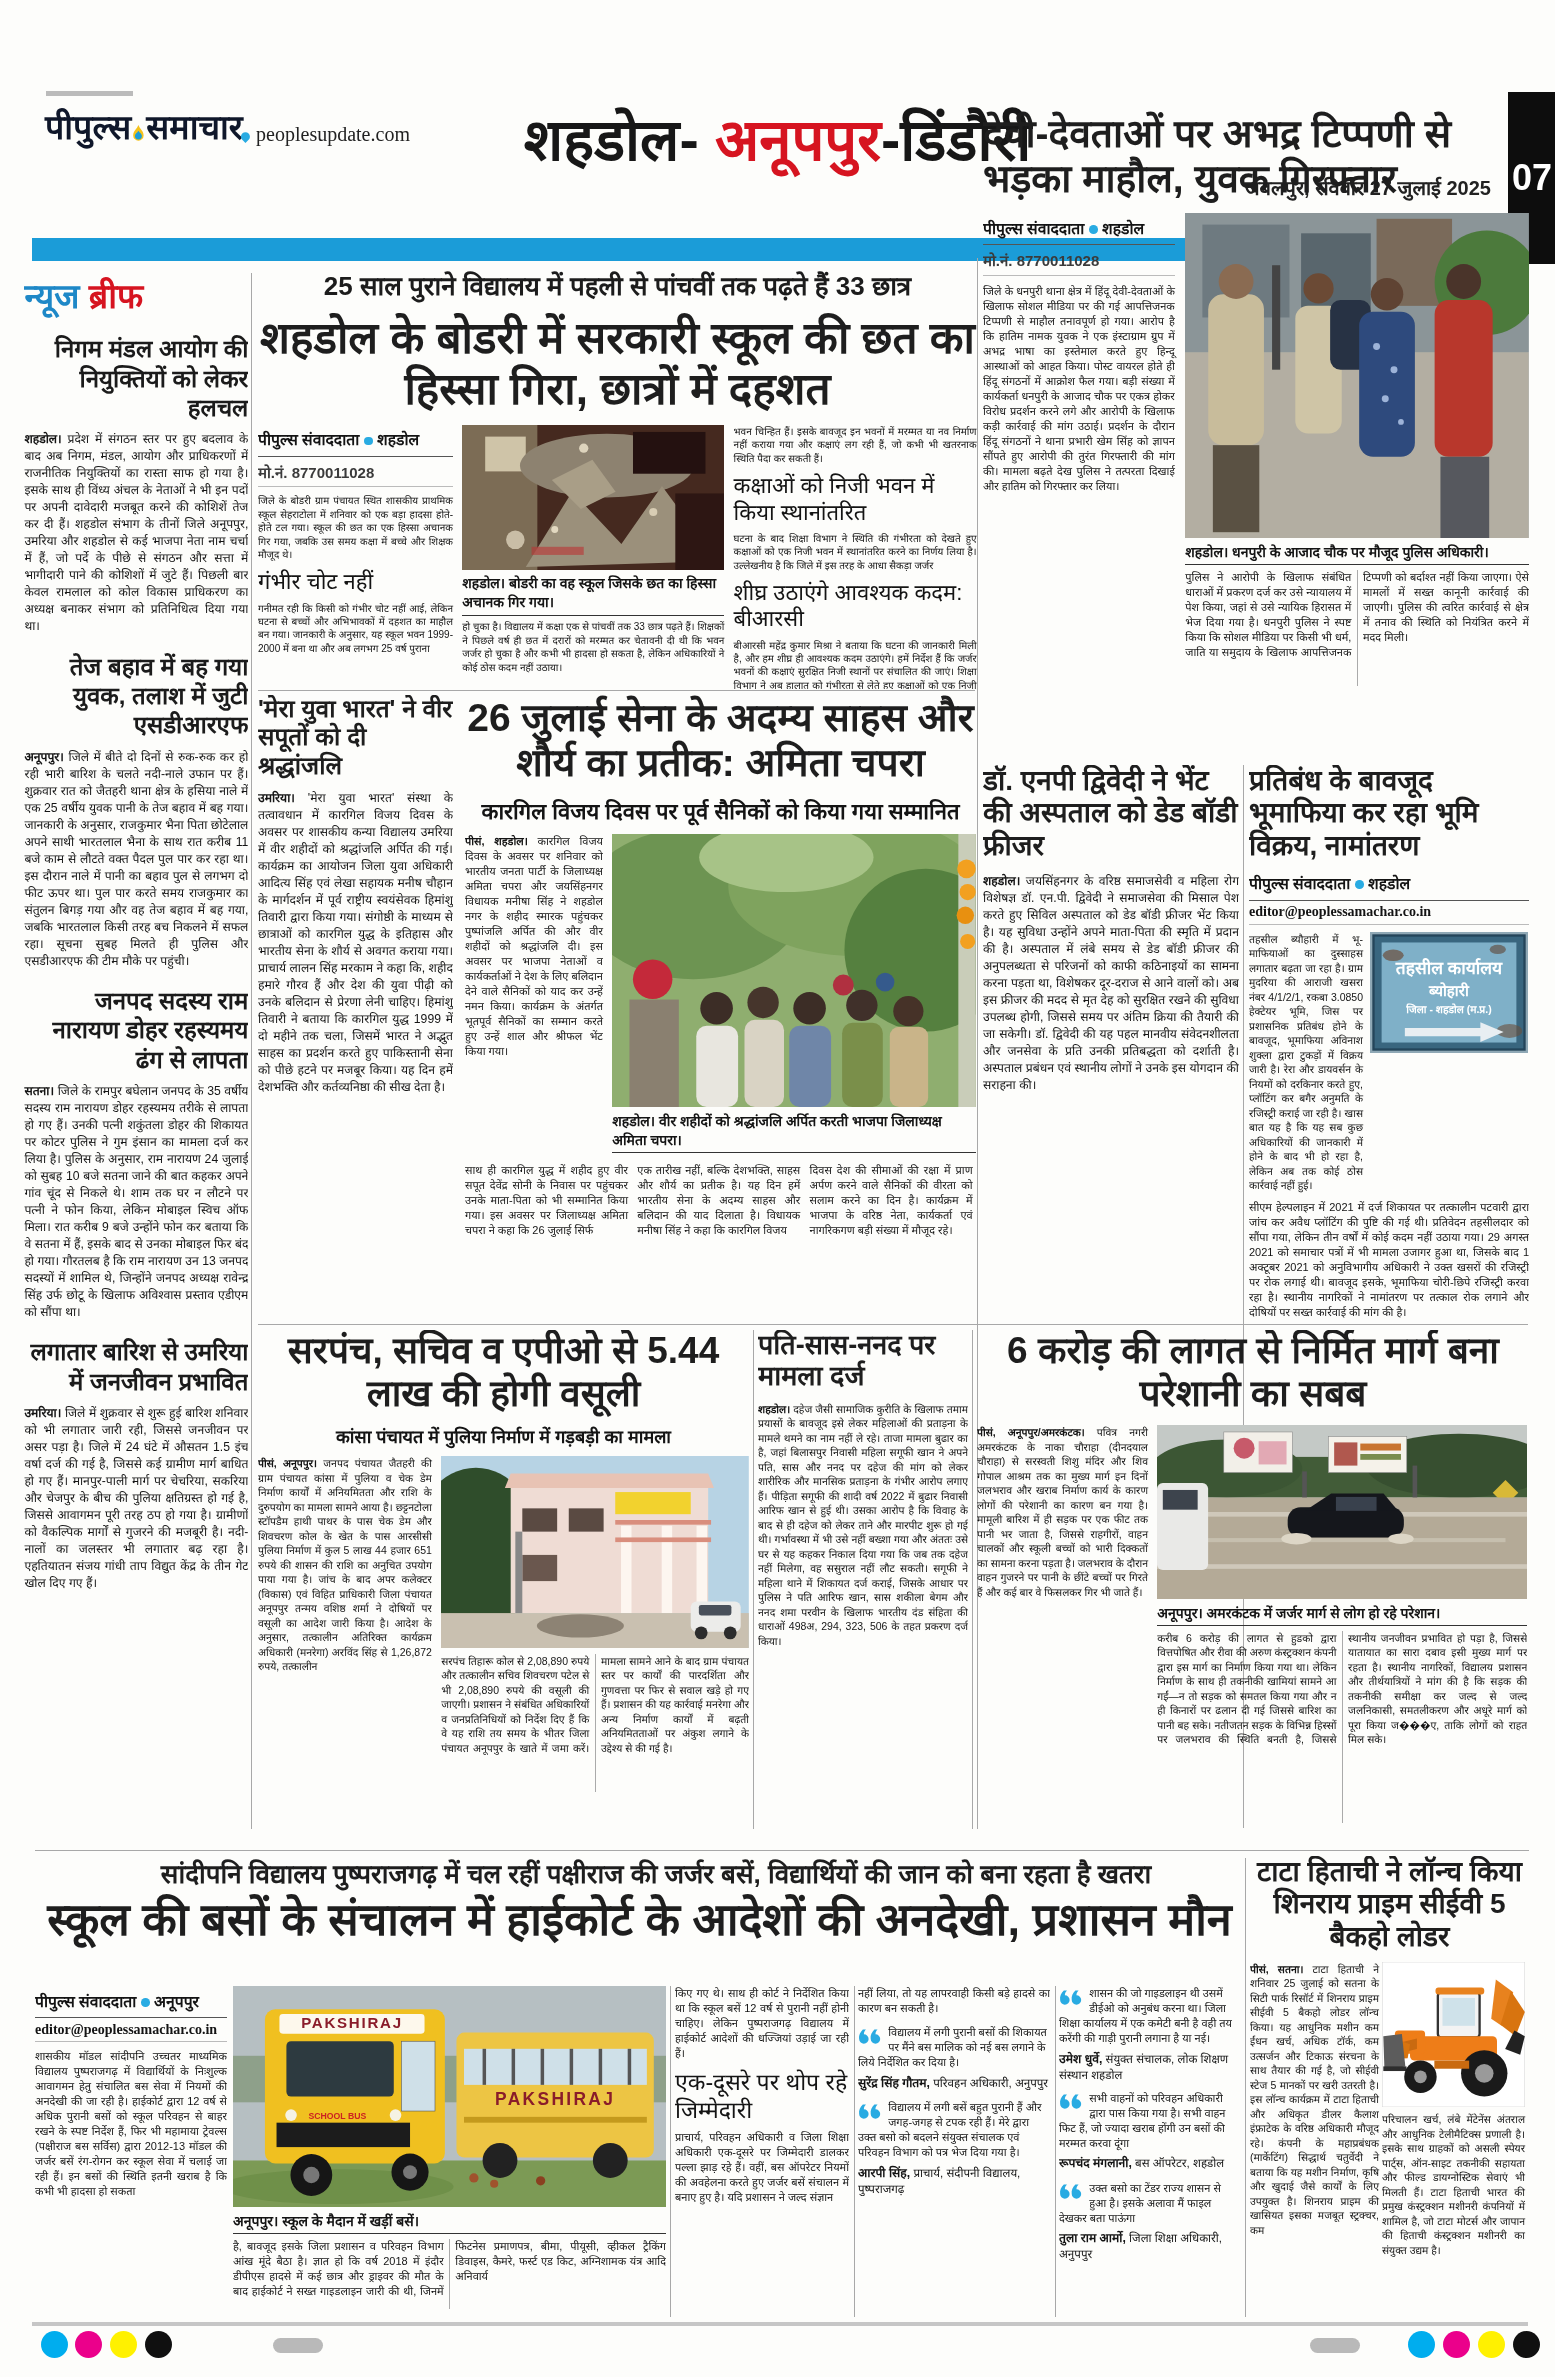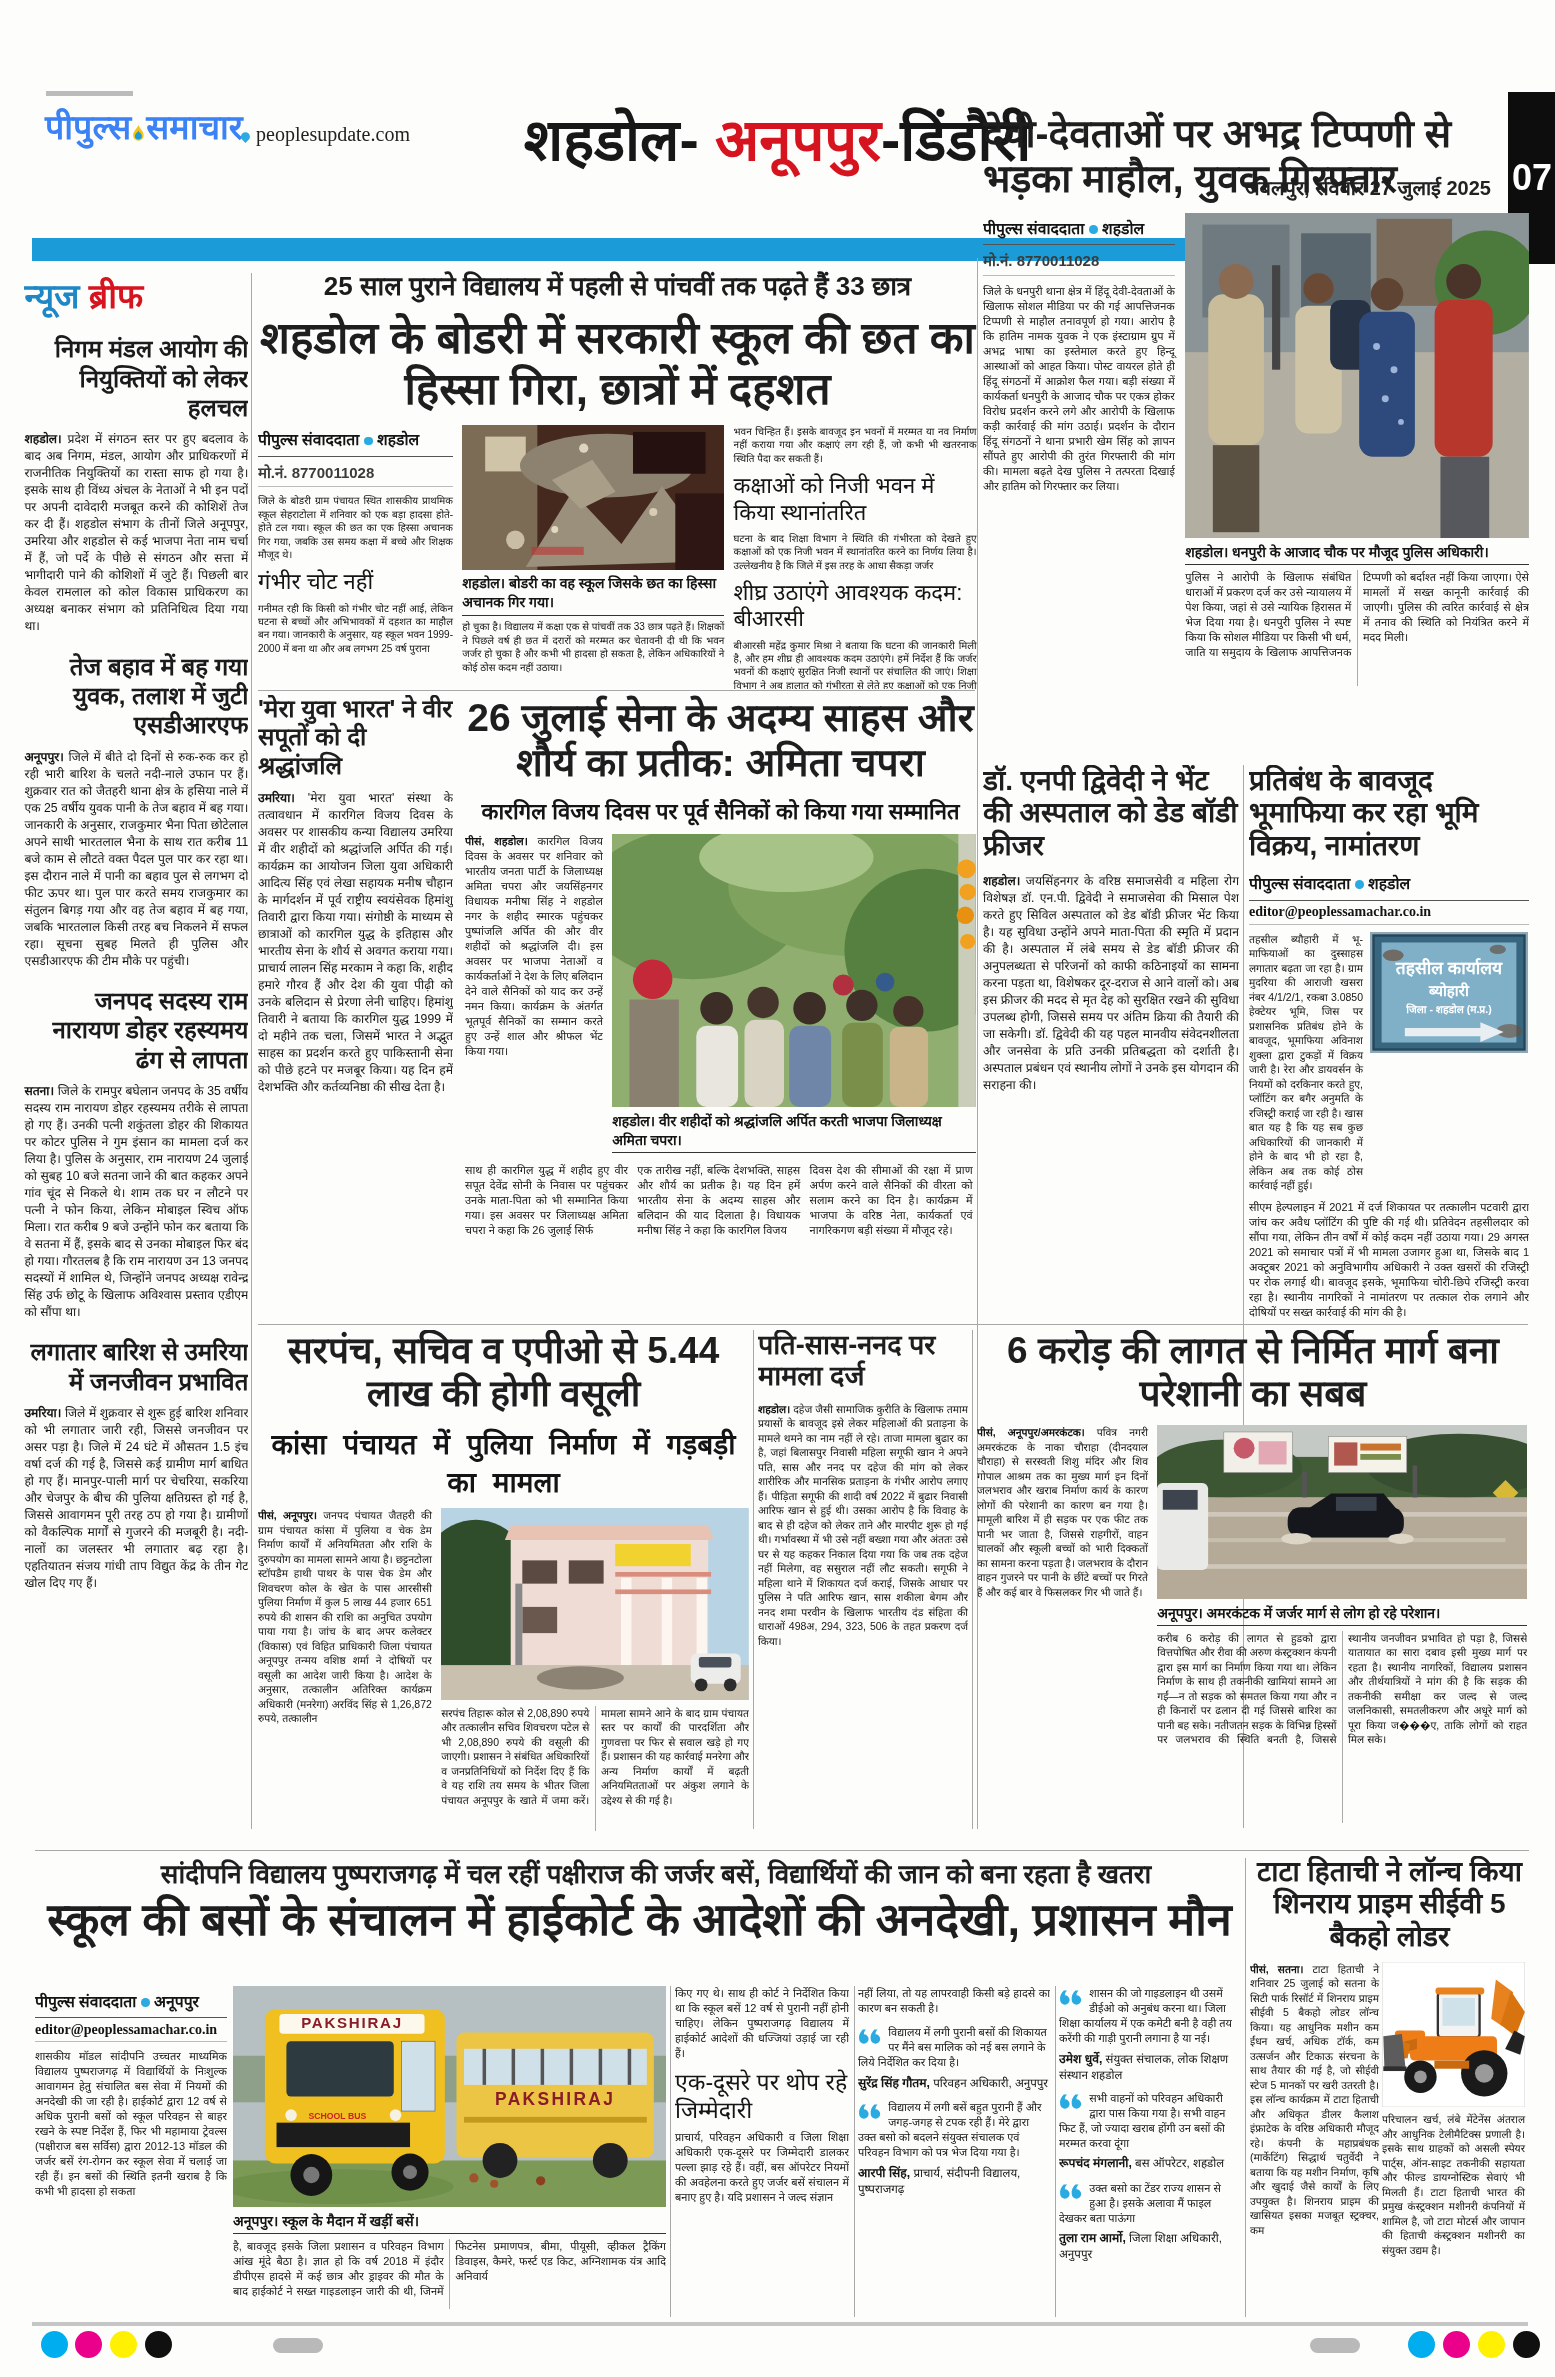--- a/index.html
+++ b/index.html
@@ -17,7 +17,7 @@
   .hr { position:absolute; height:1.2px; background:#a8a8a8; }
 
   
-  #masthead { left:45px; top:103px; font-family:"Liberation Serif", serif; font-weight:bold; font-size:34px; color:#3b82f6; }
+  #masthead { left:45px; top:103px; font-family:"Liberation Serif", serif; font-weight:bold; font-size:34px; color:#0f172a; }
   #masthead .flame { display:inline-block; vertical-align:middle; margin:0 1.2px; }
   #logo-tag { left:46px; top:91px; width:87px; height:4.6px; background:#bbb; }
   #site-url { left:241px; top:123px; font-family:"Liberation Serif", serif; font-size:20px; color:#222; }

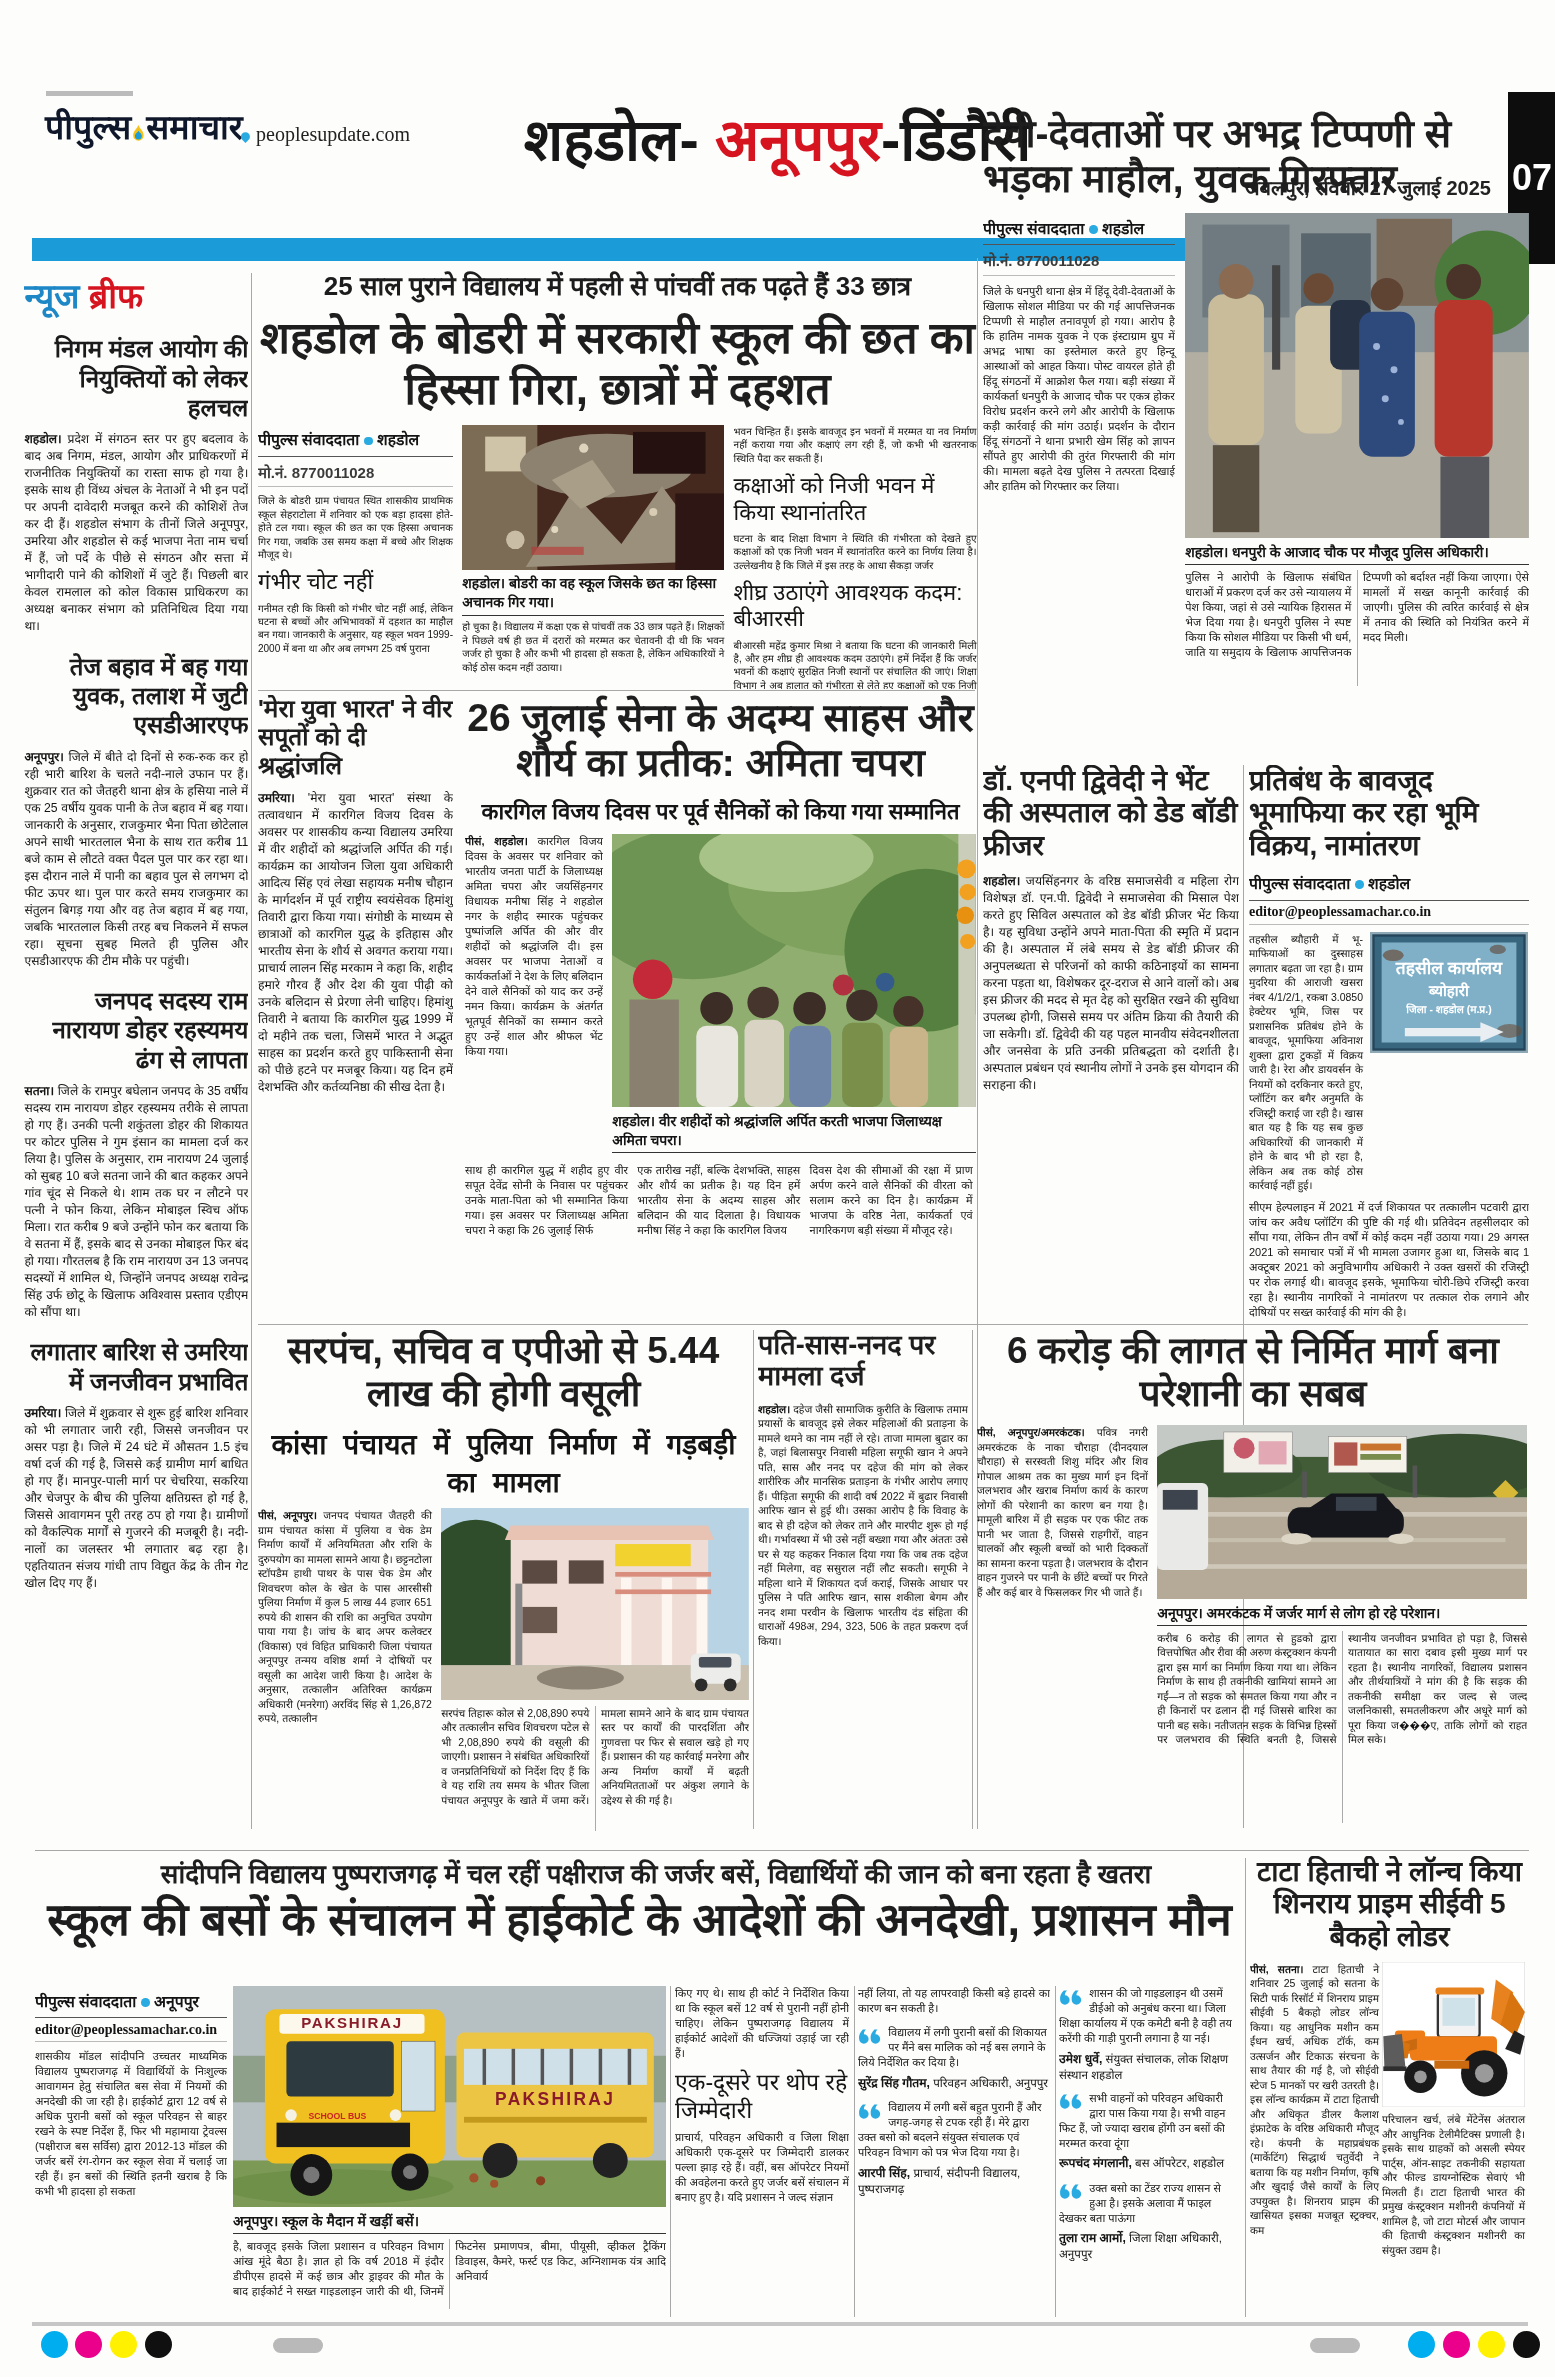--- a/index.html
+++ b/index.html
@@ -79,7 +79,7 @@
   
   #sarpanch { left:258px; top:1330px; width:491px; height:501px; overflow:hidden; }
   #sarpanch-head { font-size:37px; }
-  #sarpanch-sub { font-size:28px; font-weight:bold; margin:8.1px 0;font-family:Liberation Mono, monospace; }
+  #sarpanch-sub { font-size:18px; font-weight:bold; margin:8.1px 0; }
   #sarpanch .row { display:flex; gap:9.3px; }
   #pati { left:758px; top:1330px; width:210px; height:501px; overflow:hidden; }
   #pati .hd { font-size:27px; margin-bottom:9.3px; }

